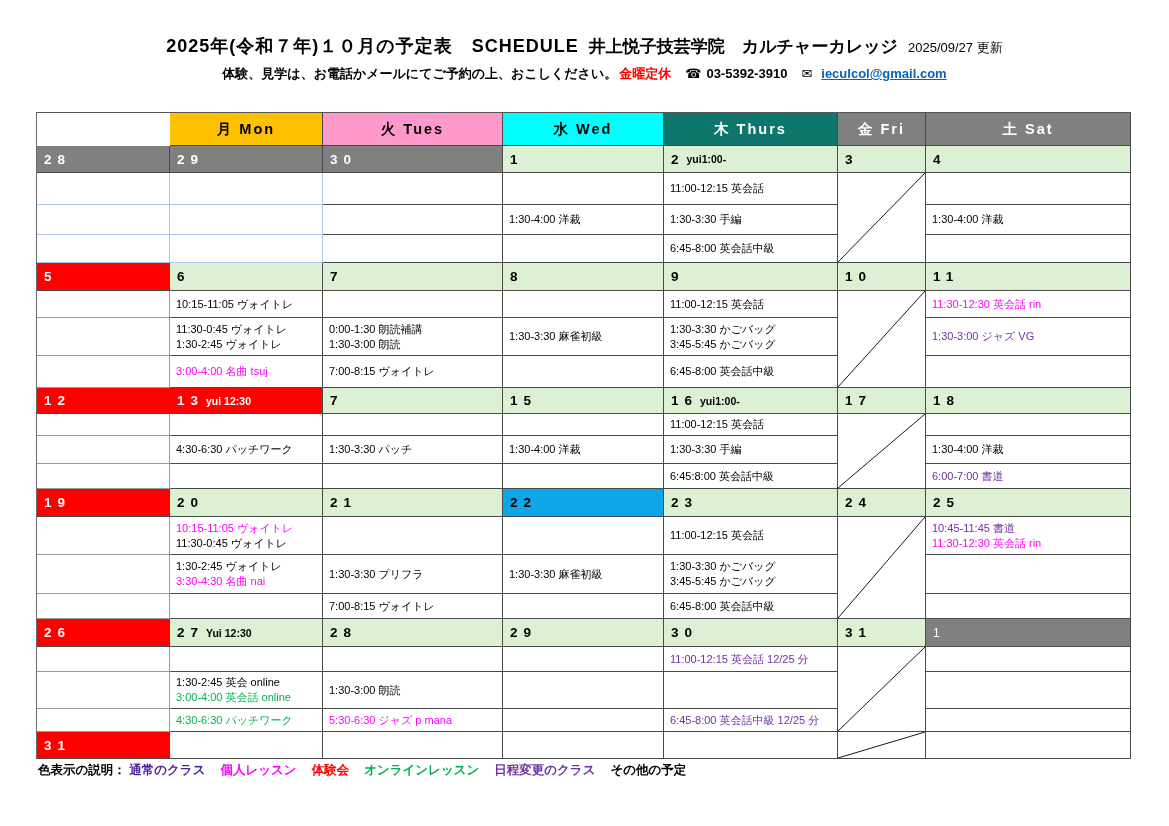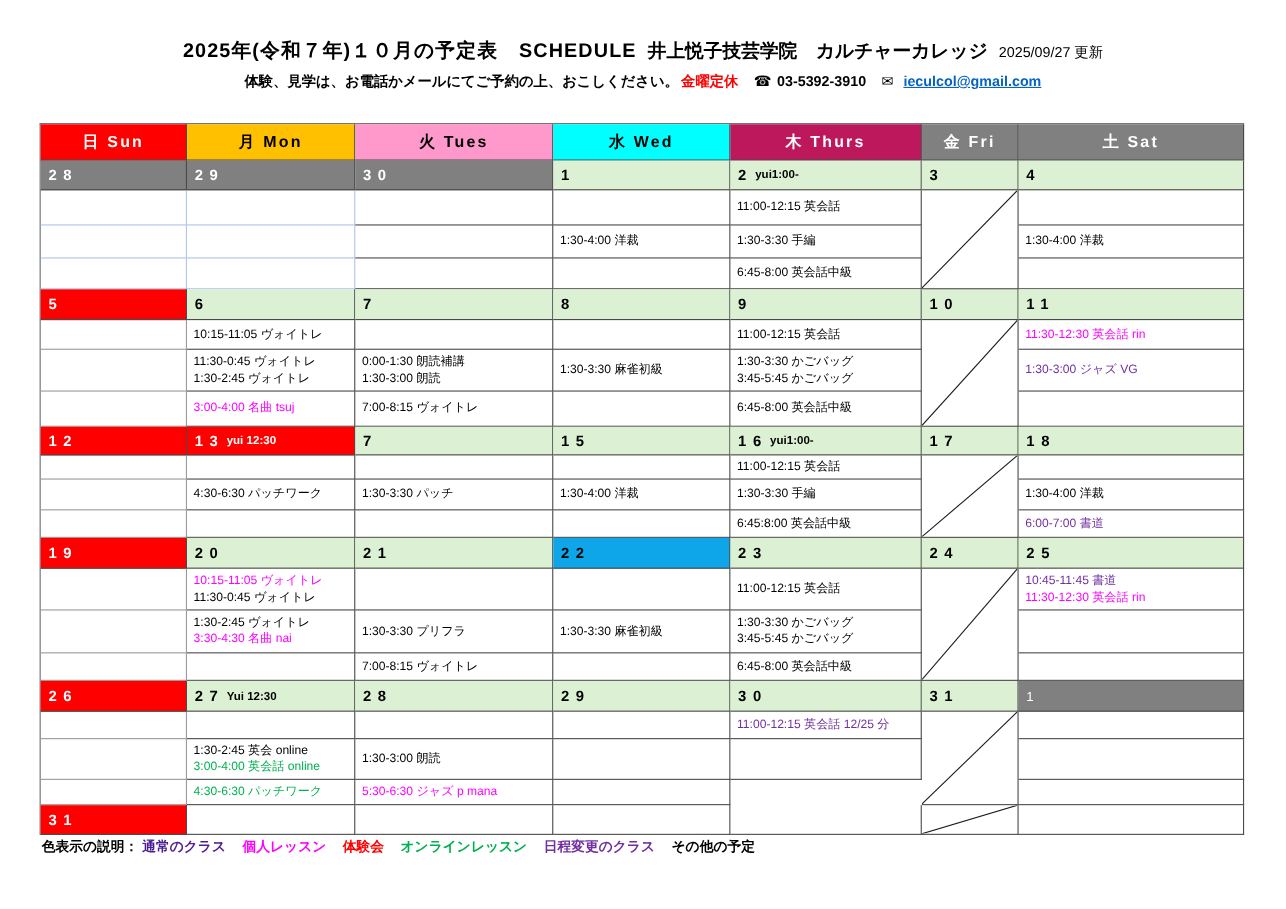--- a/index.html
+++ b/index.html
@@ -59,7 +59,6 @@
 </div>
 
 <div class="cal">
-    <div class="cell hdr" style="grid-area: 1 / 1; background: rgb(255, 0, 0); color: rgb(255, 255, 255);">日 Sun</div>
     <div class="cell hdr" style="grid-area: 1 / 2; background: rgb(255, 192, 0); color: rgb(0, 0, 0);">月 Mon</div>
     <div class="cell hdr" style="grid-area: 1 / 3; background: rgb(255, 153, 204); color: rgb(0, 0, 0);">火 Tues</div>
     <div class="cell hdr" style="grid-area: 1 / 4; background: rgb(0, 255, 255); color: rgb(0, 0, 0);">水 Wed</div>

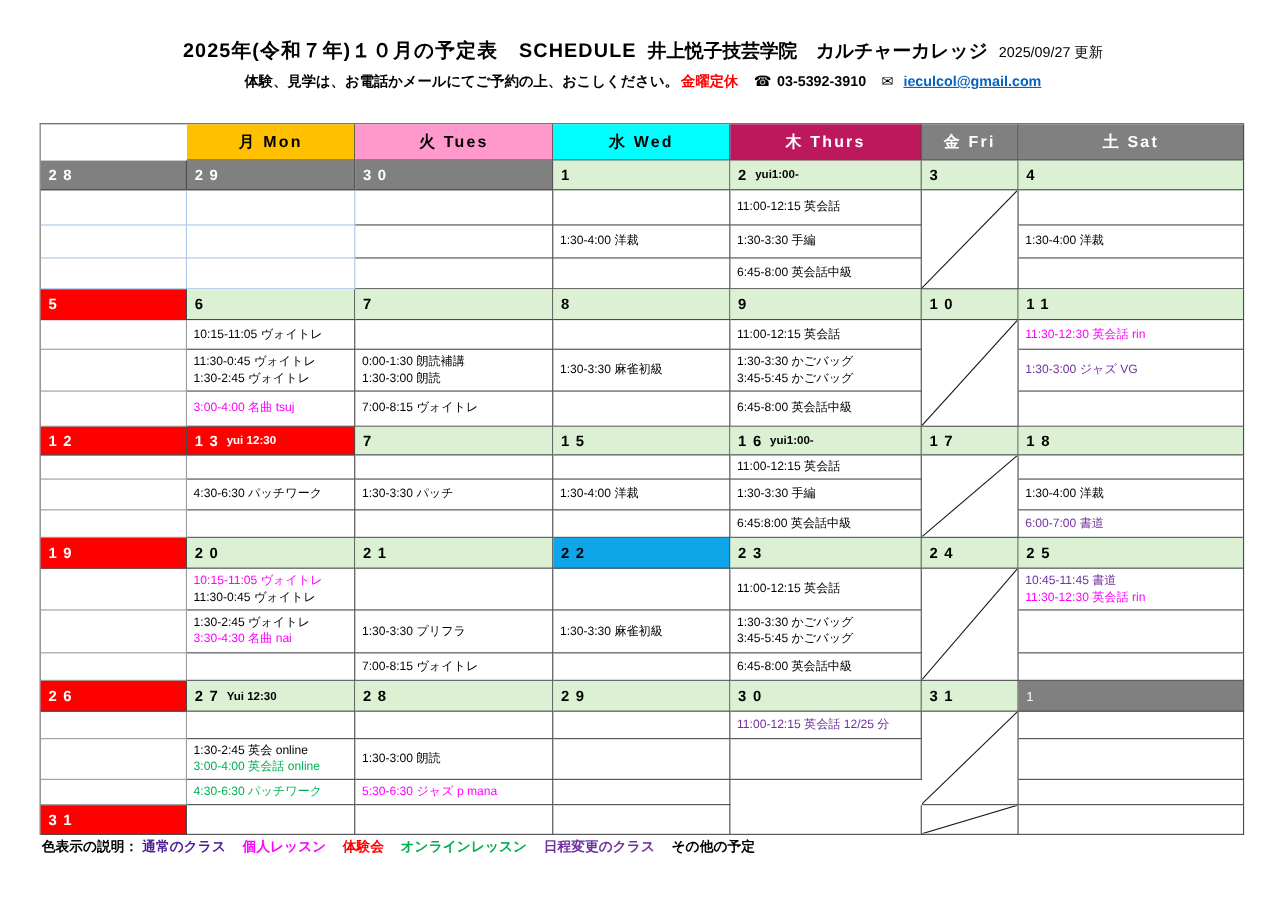--- a/index.html
+++ b/index.html
@@ -62,7 +62,7 @@
     <div class="cell hdr" style="grid-area: 1 / 2; background: rgb(255, 192, 0); color: rgb(0, 0, 0);">月 Mon</div>
     <div class="cell hdr" style="grid-area: 1 / 3; background: rgb(255, 153, 204); color: rgb(0, 0, 0);">火 Tues</div>
     <div class="cell hdr" style="grid-area: 1 / 4; background: rgb(0, 255, 255); color: rgb(0, 0, 0);">水 Wed</div>
-    <div class="cell hdr" style="grid-area: 1 / 5; background: #be185d; color: rgb(255, 255, 255);">木 Thurs</div>
+    <div class="cell hdr" style="grid-area: 1 / 5; background: #0f766e; color: rgb(255, 255, 255);">木 Thurs</div>
     <div class="cell hdr" style="grid-area: 1 / 6; background: rgb(128, 128, 128); color: rgb(255, 255, 255);">金 Fri</div>
     <div class="cell hdr" style="grid-area: 1 / 7; background: rgb(128, 128, 128); color: rgb(255, 255, 255);">土 Sat</div>
     <div class="cell date past" style="grid-area: 2 / 1; background: rgb(128, 128, 128); color: rgb(255, 255, 255);">

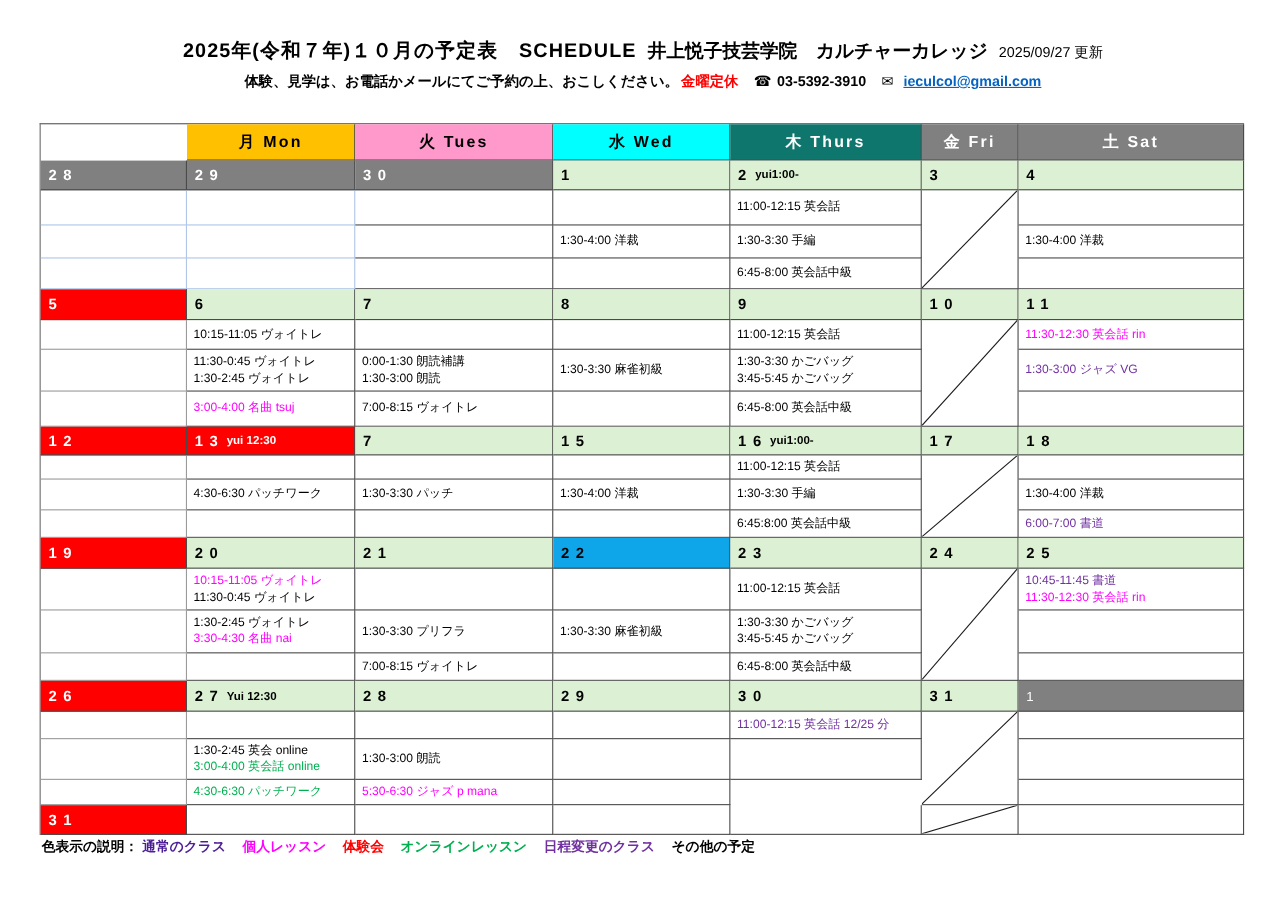--- a/index.html
+++ b/index.html
@@ -358,6 +358,9 @@
       <div class="line" style="color: rgb(112, 48, 160);">11:00-12:15 英会話 12/25 分</div>
     </div>
     <div class="cell evt" style="grid-area: 20 / 5;"></div>
+    <div class="cell evt" style="grid-area: 21 / 5;">
+      <div class="line" style="color: rgb(112, 48, 160);">6:45-8:00 英会話中級 12/25 分</div>
+    </div>
     <div class="cell date open" style="grid-area: 18 / 6; background: rgb(220, 241, 211); color: rgb(0, 0, 0);">
       <span class="dnum">31</span>
     </div>

